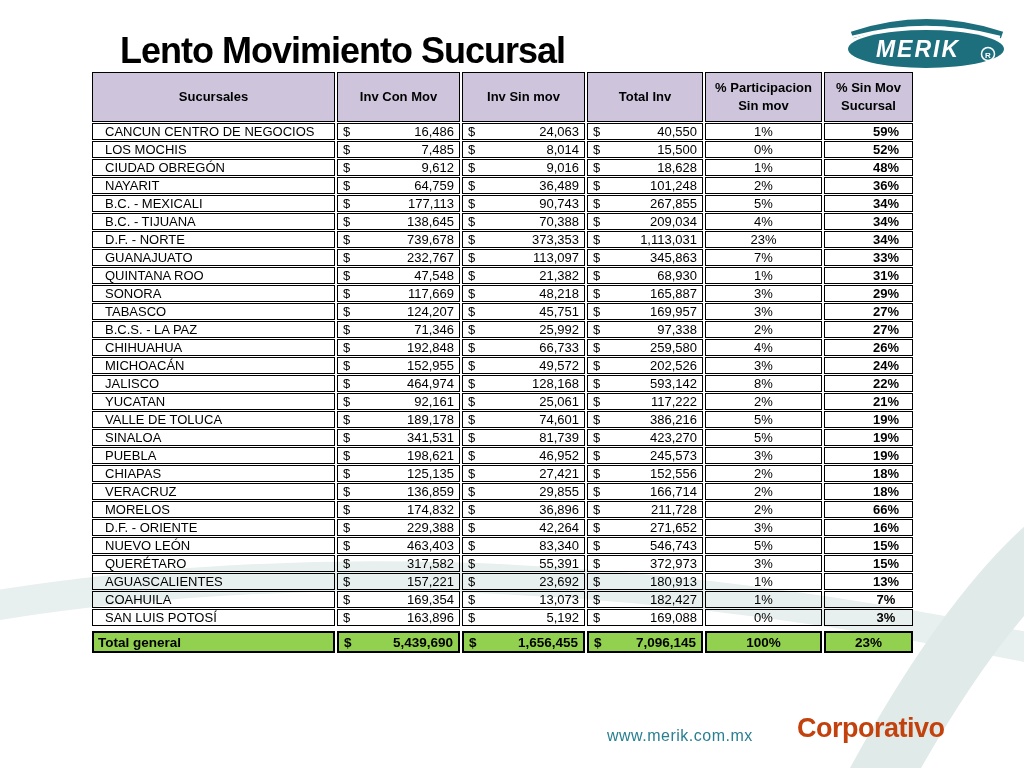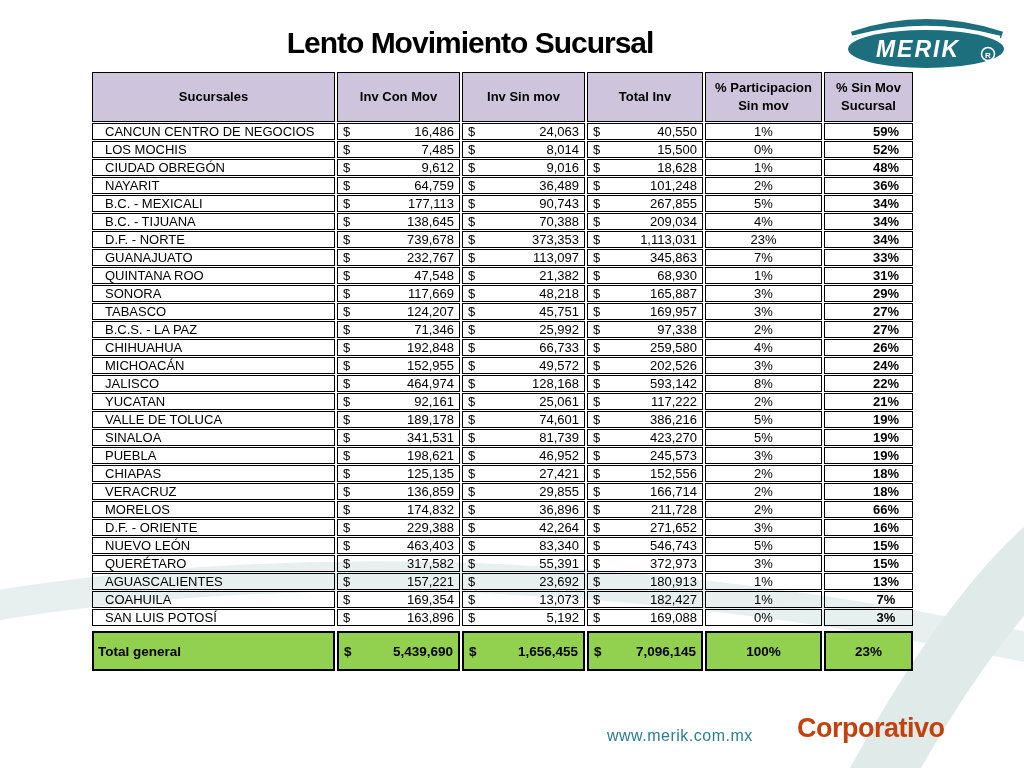--- a/index.html
+++ b/index.html
@@ -12,7 +12,7 @@
 
   .slide-title {
     position:absolute; top:6px; left:120px; width:700px; z-index:2;
-    text-align:center; font-size:30px; font-weight:bold; letter-spacing:-1px;
+    text-align:left; font-size:36px; font-weight:bold; letter-spacing:-1px;
     font-family:"Liberation Sans", sans-serif; white-space:nowrap;
   }
 

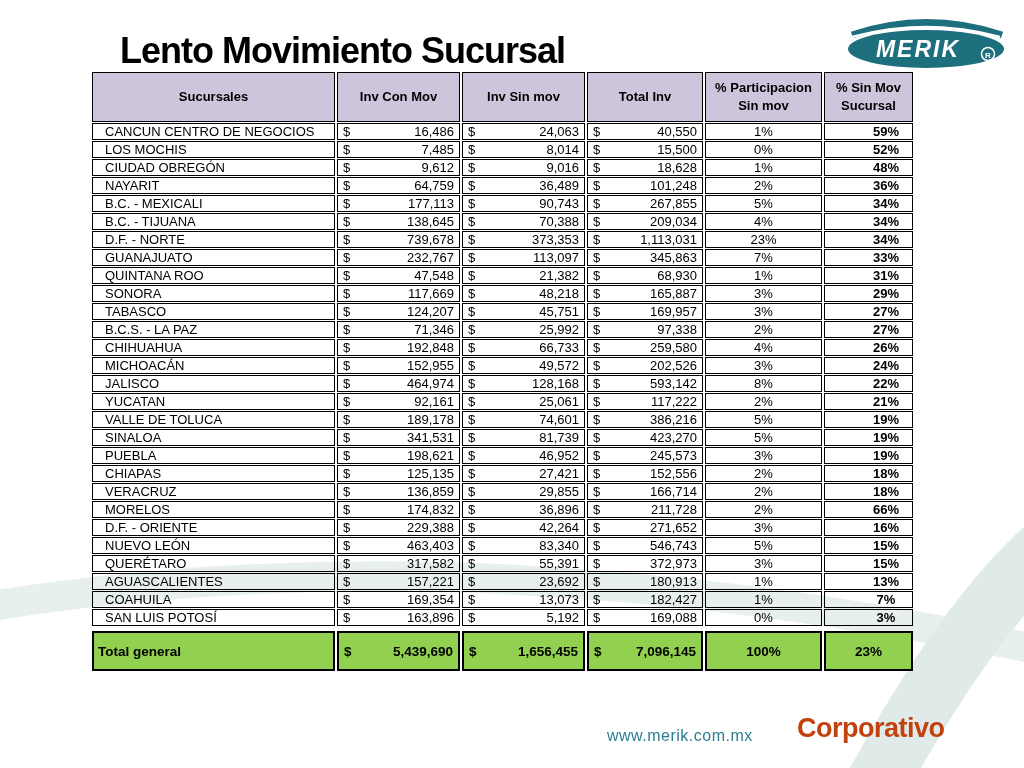--- a/index.html
+++ b/index.html
@@ -40,7 +40,7 @@
   td.c-pct-b { text-align:center; font-weight:bold;padding-left:40px; }
 
   .tot td {
-    background:#92d050; border:2px solid #000; height:40px;
+    background:#92d050; border:2px solid #000; height:22px;
     font-size:13.5px; font-weight:bold; padding:0 5px; vertical-align:middle;
     white-space:nowrap;
   }

